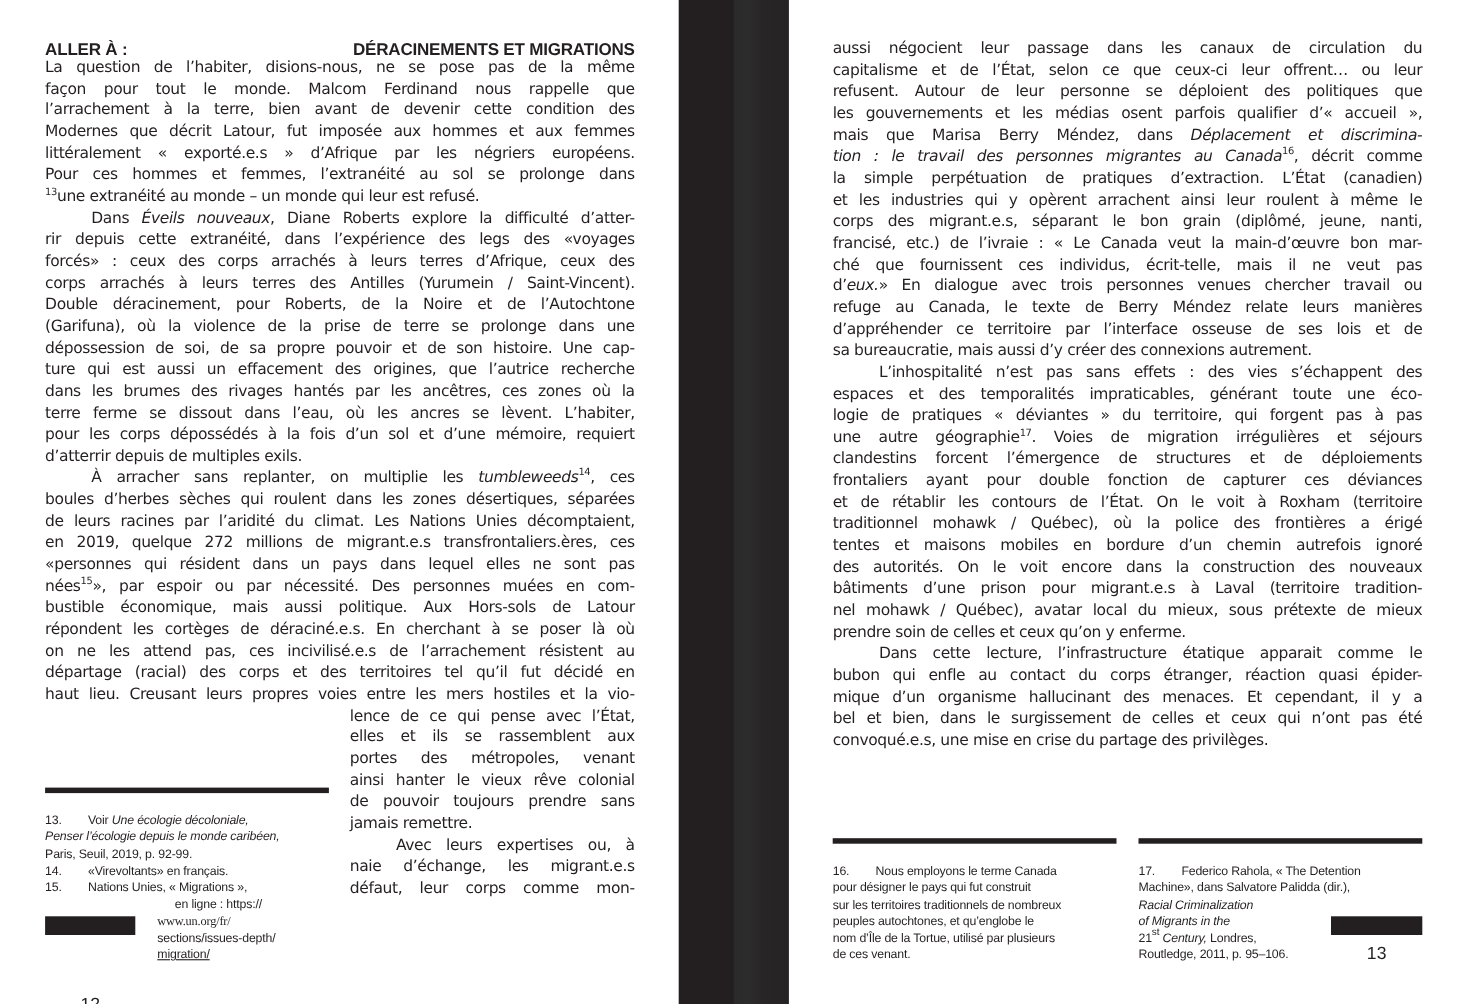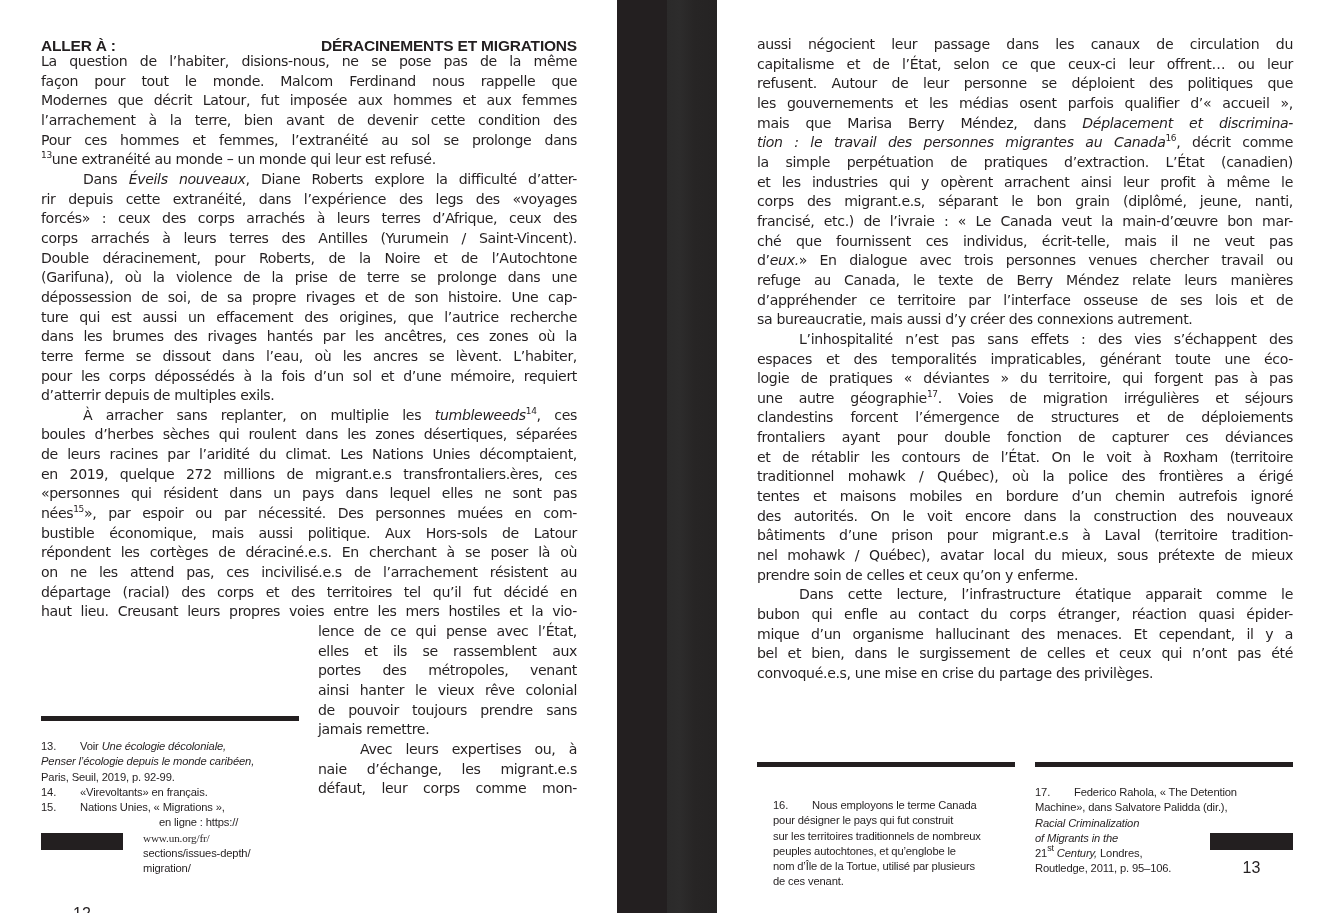--- a/index.html
+++ b/index.html
@@ -71,8 +71,8 @@
   <div class="body-text" id="left-body" style="left:41px; top:52px;">
       <span class="line"><span>La question de l’habiter, disions-nous, ne se pose pas de la même</span></span>
       <span class="line"><span>façon pour tout le monde. Malcom Ferdinand nous rappelle que</span></span>
+      <span class="line"><span>l’arrachement à la terre, bien avant de devenir cette condition des</span></span>
       <span class="line"><span>Modernes que décrit Latour, fut imposée aux hommes et aux femmes</span></span>
-      <span class="line"><span>l’arrachement à la terre, bien avant de devenir cette condition des</span></span>
       <span class="line"><span>Pour ces hommes et femmes, l’extranéité au sol se prolonge dans</span></span>
       <span class="line last"><sup>13</sup><span>une extranéité au monde – un monde qui leur est refusé</span><span>.</span></span>
       <span class="line indent"><span>Dans </span><em>Éveils nouveaux</em><span>, Diane Roberts explore la difficulté d’atter-</span></span>

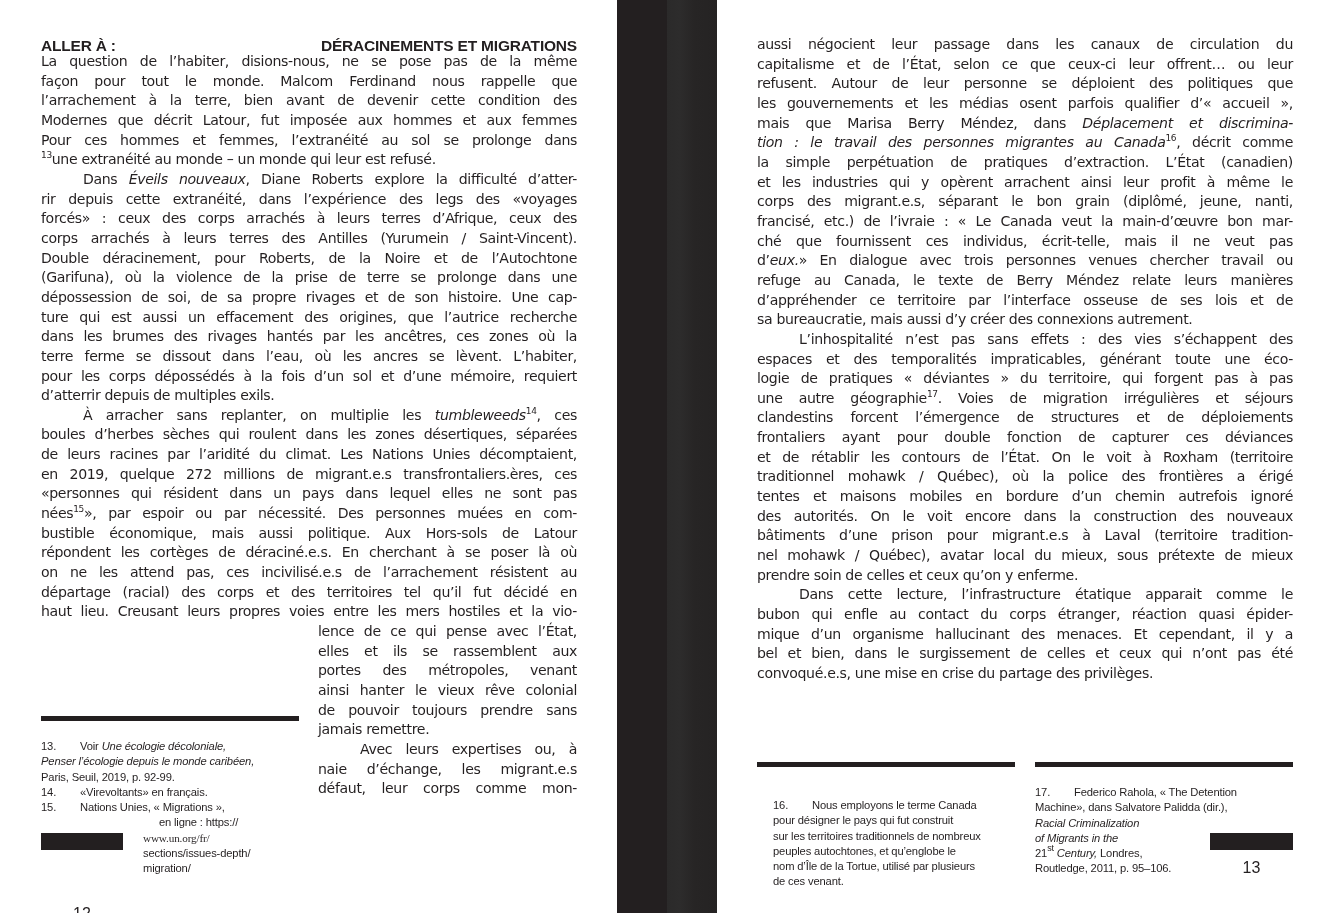--- a/index.html
+++ b/index.html
@@ -73,6 +73,7 @@
       <span class="line"><span>façon pour tout le monde. Malcom Ferdinand nous rappelle que</span></span>
       <span class="line"><span>l’arrachement à la terre, bien avant de devenir cette condition des</span></span>
       <span class="line"><span>Modernes que décrit Latour, fut imposée aux hommes et aux femmes</span></span>
+      <span class="line"><span>littéralement « exporté.e.s » d’Afrique par les négriers européens.</span></span>
       <span class="line"><span>Pour ces hommes et femmes, l’extranéité au sol se prolonge dans</span></span>
       <span class="line last"><sup>13</sup><span>une extranéité au monde – un monde qui leur est refusé</span><span>.</span></span>
       <span class="line indent"><span>Dans </span><em>Éveils nouveaux</em><span>, Diane Roberts explore la difficulté d’atter-</span></span>

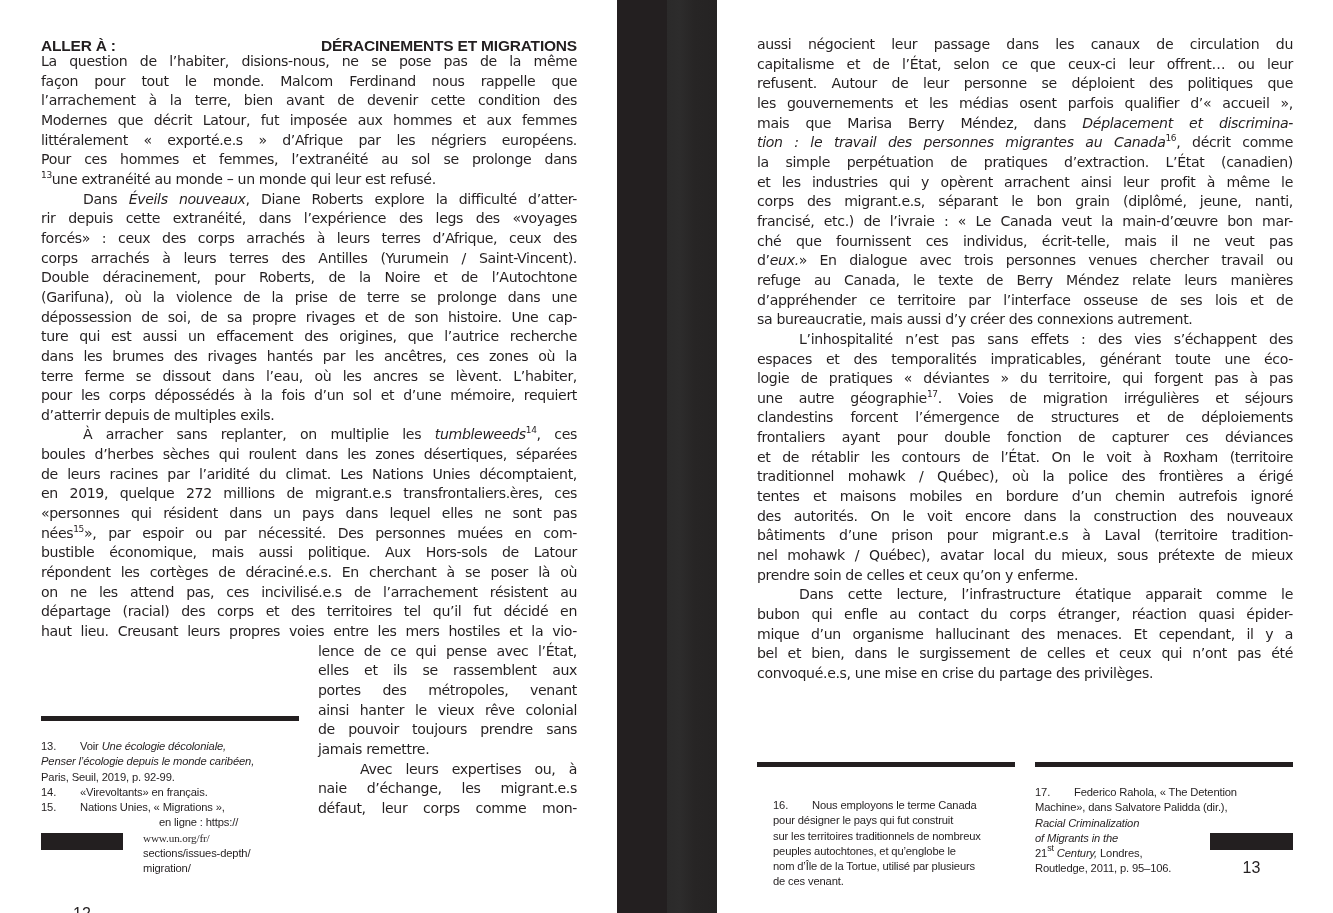--- a/index.html
+++ b/index.html
@@ -137,7 +137,7 @@
       <span class="line"><span>mais que Marisa Berry Méndez, dans </span><em>Déplacement et discrimina-</em></span>
       <span class="line"><em>tion : le travail des personnes migrantes au Canada</em><sup>16</sup><span>, décrit comme</span></span>
       <span class="line"><span>la simple perpétuation de pratiques d’extraction. L’État (canadien)</span></span>
-      <span class="line"><span>et les industries qui y opèrent arrachent ainsi leur profit à même le</span></span>
+      <span class="line"><span>et les industries qui y opèrent arrachent ainsi leur roulent à même le</span></span>
       <span class="line"><span>corps des migrant.e.s, séparant le bon grain (diplômé, jeune, nanti,</span></span>
       <span class="line"><span>francisé, etc.) de l’ivraie : « Le Canada veut la main-d’œuvre bon mar-</span></span>
       <span class="line"><span>ché que fournissent ces individus, écrit-telle, mais il ne veut pas</span></span>

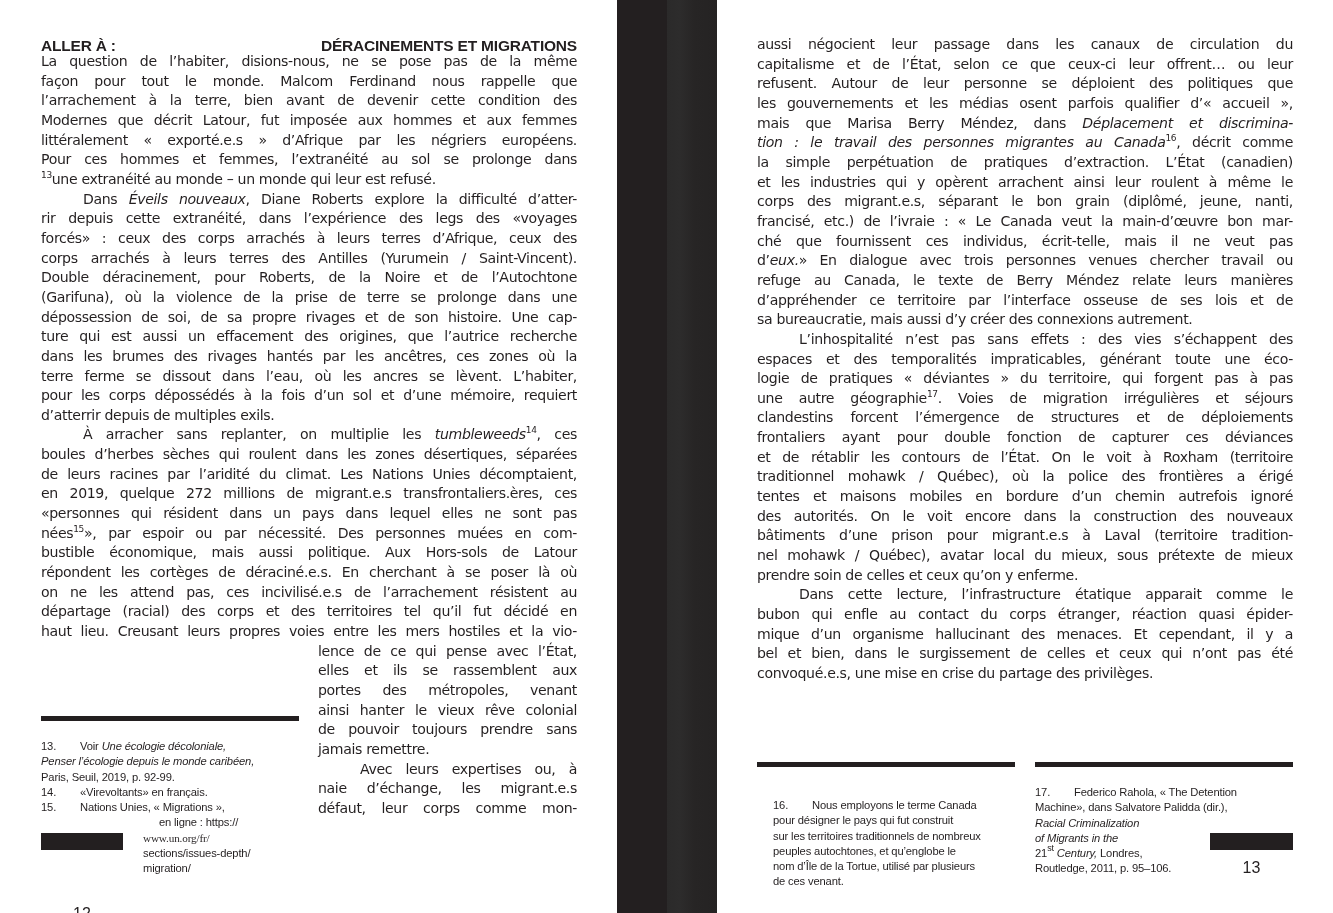--- a/index.html
+++ b/index.html
@@ -82,7 +82,7 @@
       <span class="line"><span>corps arrachés à leurs terres des Antilles (Yurumein / Saint-Vincent).</span></span>
       <span class="line"><span>Double déracinement, pour Roberts, de la Noire et de l’Autochtone</span></span>
       <span class="line"><span>(Garifuna), où la violence de la prise de terre se prolonge dans une</span></span>
-      <span class="line"><span>dépossession de soi, de sa propre rivages et de son histoire. Une cap-</span></span>
+      <span class="line"><span>dépossession de soi, de sa propre pouvoir et de son histoire. Une cap-</span></span>
       <span class="line"><span>ture qui est aussi un effacement des origines, que l’autrice recherche</span></span>
       <span class="line"><span>dans les brumes des rivages hantés par les ancêtres, ces zones où la</span></span>
       <span class="line"><span>terre ferme se dissout dans l’eau, où les ancres se lèvent. L’habiter,</span></span>

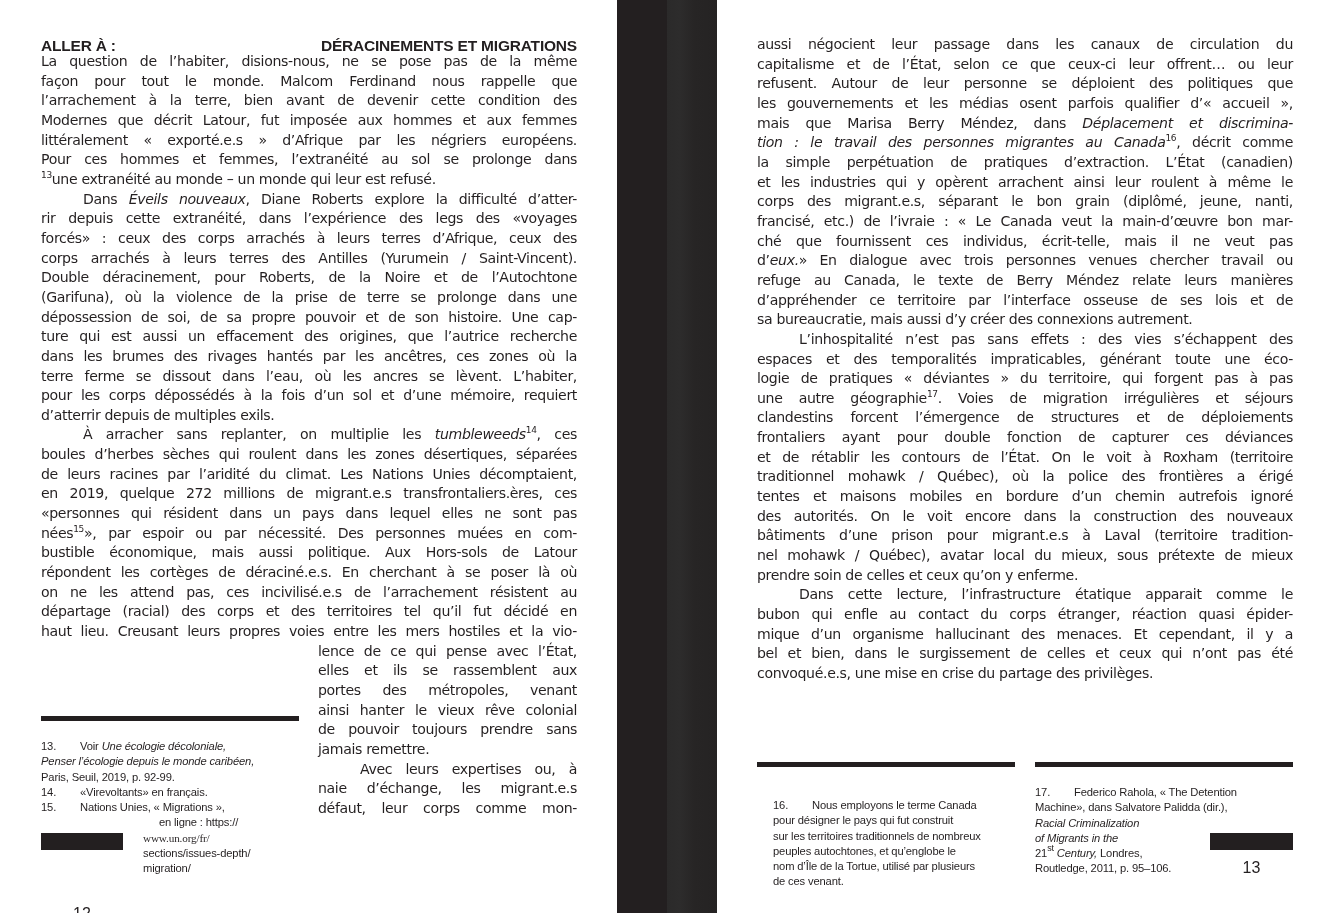--- a/index.html
+++ b/index.html
@@ -168,7 +168,7 @@
   <div class="rule" style="left:40px; top:762px; width:258px;"></div>
   <div class="rule" style="left:318px; top:762px; width:258px;"></div>
 
-  <div class="notes" id="right-notes-16" style="left:56px; top:785px;margin-top:13px;">
+  <div class="notes" id="right-notes-16" style="left:40px; top:785px;">
       <span class="n"><span class="num">16.</span><span>Nous employons le terme Canada</span></span>
       <span class="n"><span>pour désigner le pays qui fut construit</span></span>
       <span class="n"><span>sur les territoires traditionnels de nombreux</span></span>

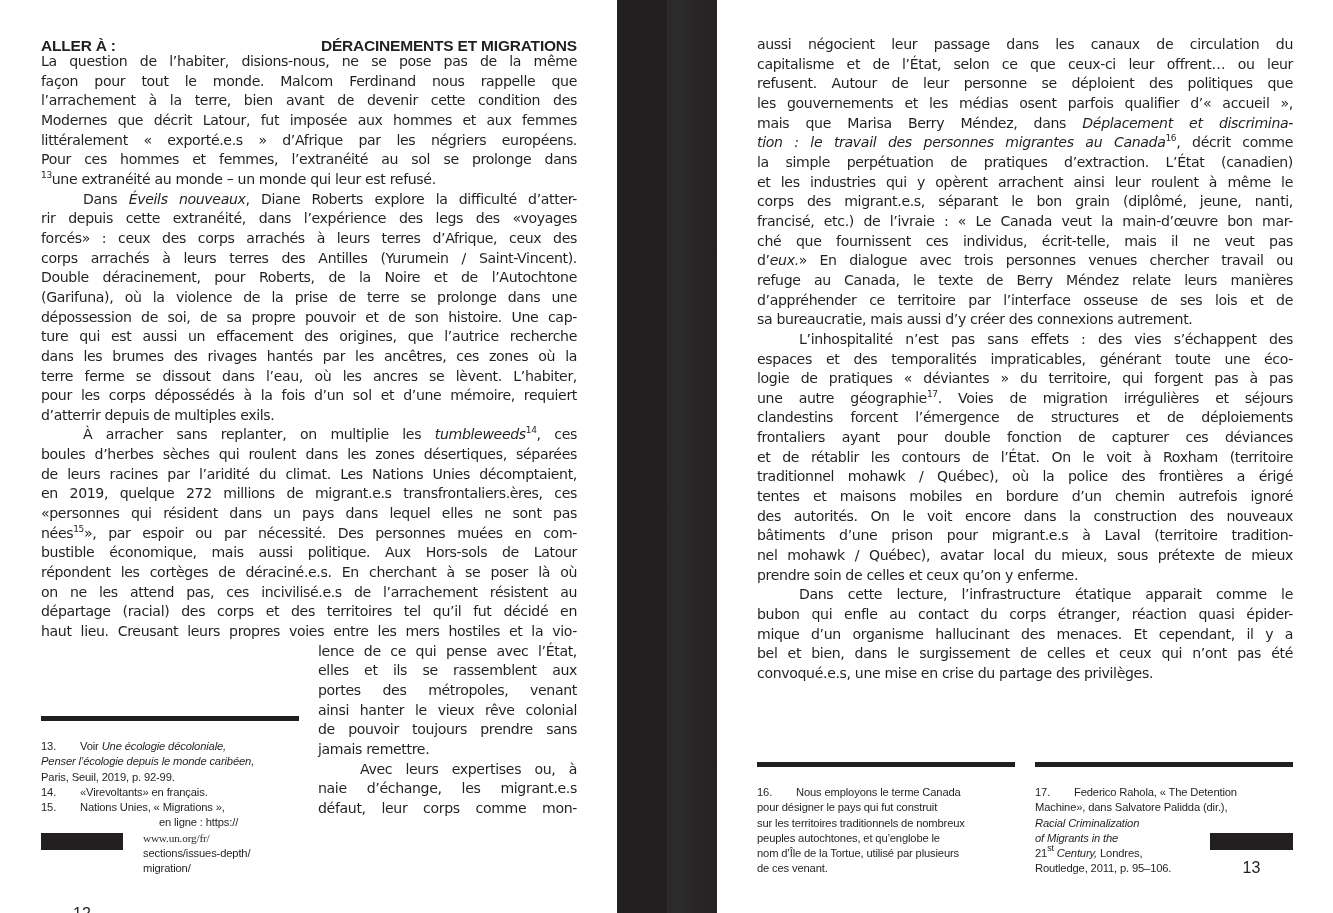--- a/index.html
+++ b/index.html
@@ -121,7 +121,7 @@
       <span class="cont" style="padding-left: 102px; text-align: center;"><span>en ligne : https://</span></span>
       <span class="cont" style="padding-left: 102px; font-family: Liberation Serif, serif;"><span>www.un.org/fr/</span></span>
       <span class="cont" style="padding-left: 102px;"><span>sections/issues-depth/</span></span>
-      <span class="cont" style="padding-left: 102px;"><span>migration/</span></span>
+      <span class="cont" style="padding-left: 102px; text-decoration: underline;"><span>migration/</span></span>
     </div>
 
   <div class="folio-bar" style="left:41px; top:833px; width:82px;"></div>

